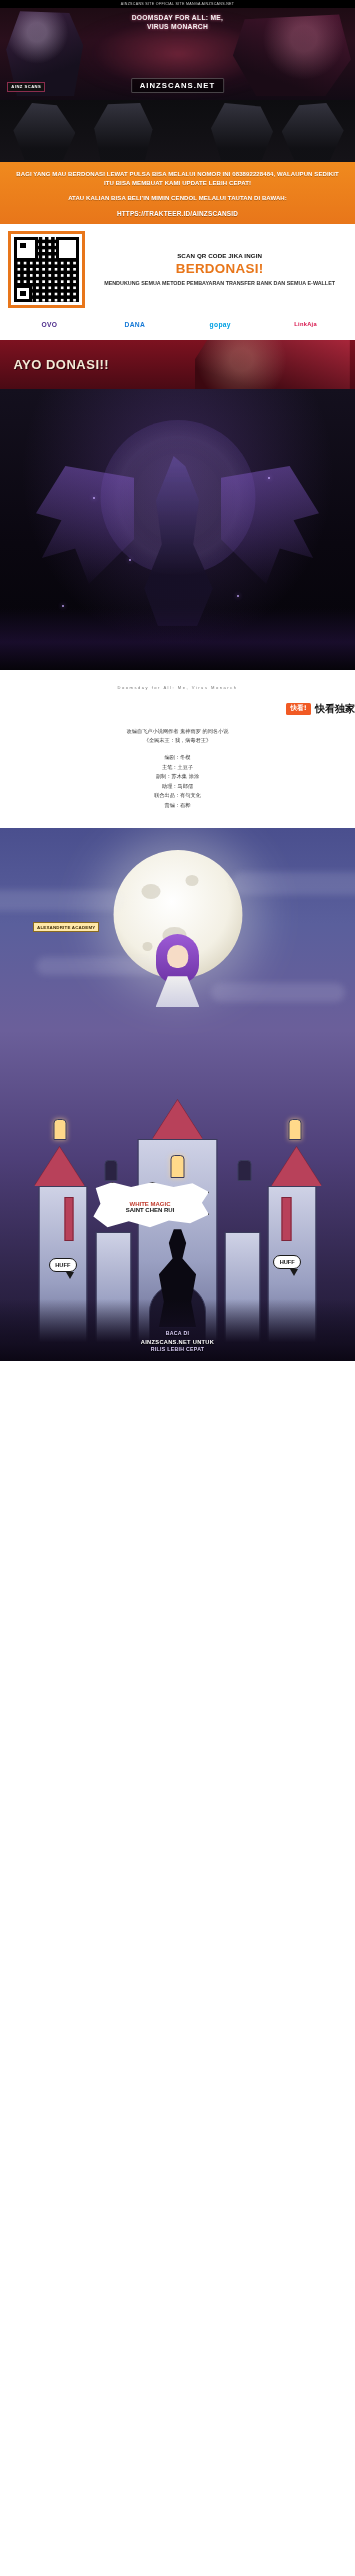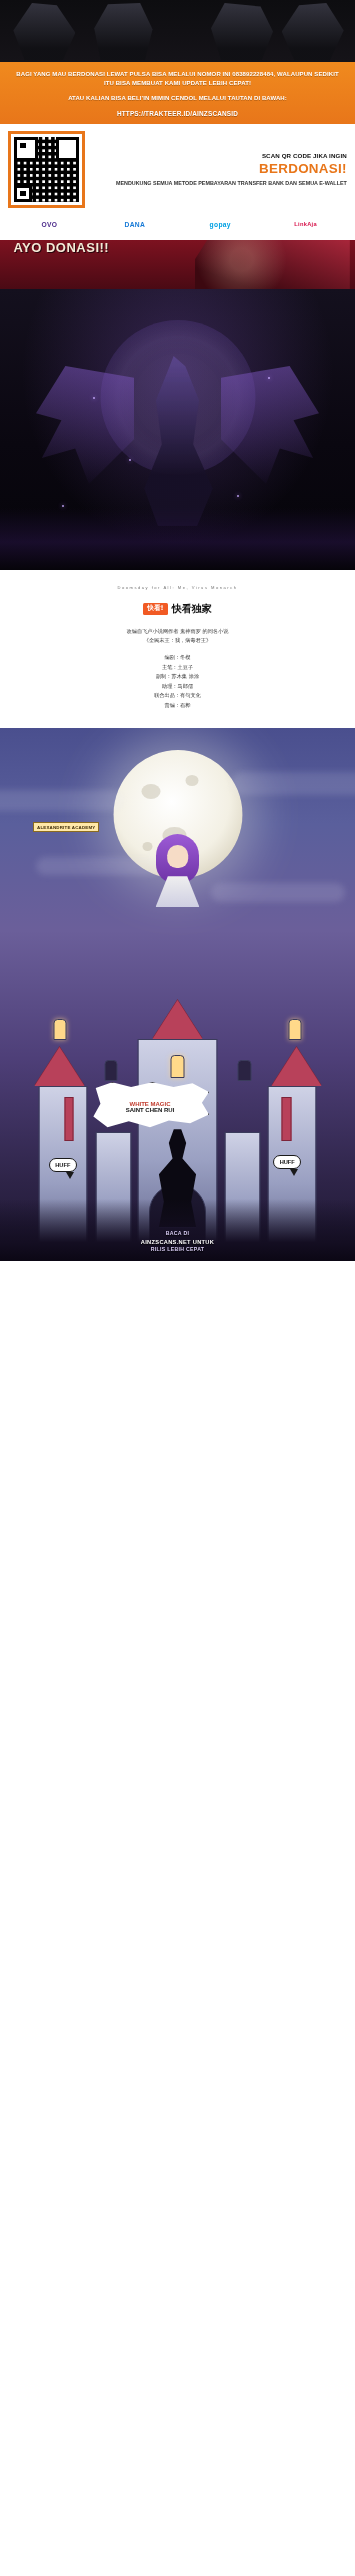--- a/index.html
+++ b/index.html
@@ -343,6 +343,20 @@
 
 <div class="page">
 
+  <div class="panel-banner">
+    <div class="banner-top-strip">AINZSCANS SITE OFFICIAL SITE MANGA AINZSCANS.NET</div>
+    <div class="banner-glow"></div>
+    <div class="banner-figure-left"></div>
+    <div class="banner-figure-right"></div>
+    <div class="banner-title">
+      <div class="l1">DOOMSDAY FOR ALL: ME,</div>
+      <div class="l2">VIRUS MONARCH</div>
+    </div>
+    <div class="badge-left">AINZ SCANS</div>
+    <div class="banner-logo-box">
+      <span>AINZSCANS.NET</span>
+    </div>
+  </div>
 
   <div class="panel-donate-dark">
     <div class="dark-fig a"></div>

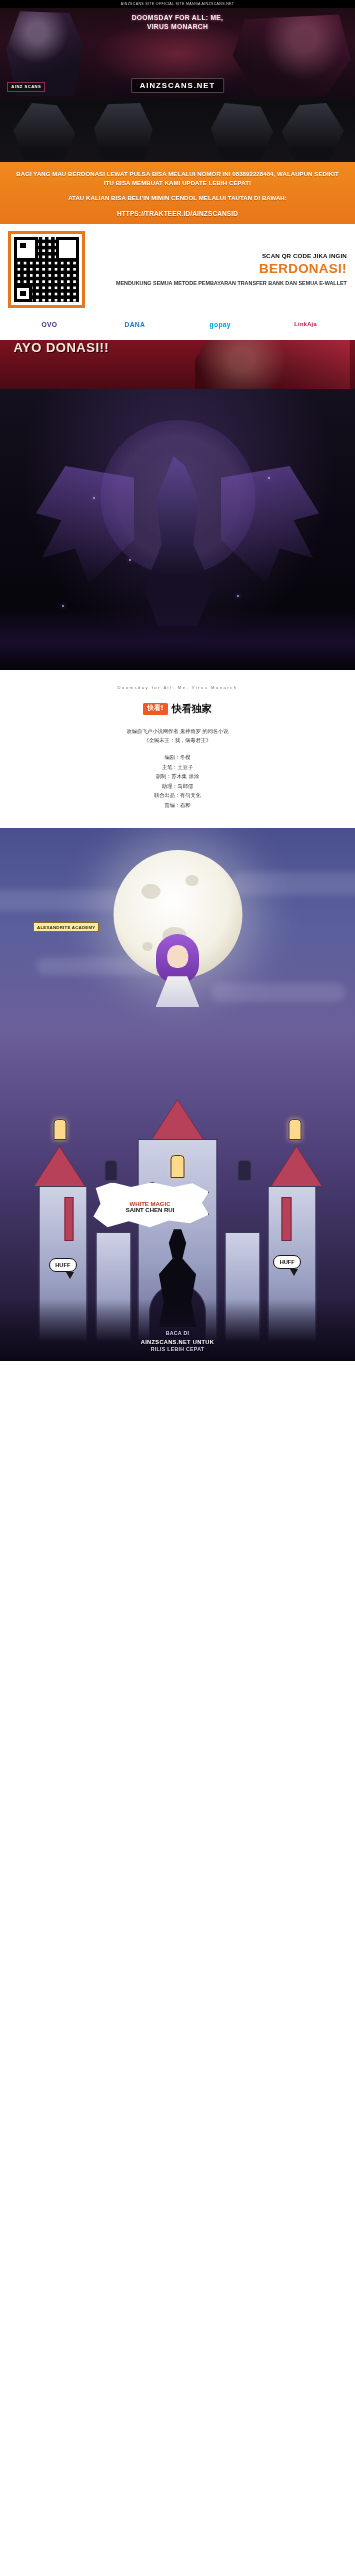--- a/index.html
+++ b/index.html
@@ -127,7 +127,7 @@
   .qr-code:after { top:0; right:0; }
   .qr-eye3 { bottom:0; left:0; }
   .qr-eye-dot { position:absolute; width:5.2px; height:5.2px; background:#000; }
-  .qr-text { flex:1 1 auto; text-align:right; }
+  .qr-text { flex:1 1 auto; text-align:center; }
   .qr-text .scan {
     font-size:6.2px; font-weight:bold; color:#111; letter-spacing:0.1px;
   }

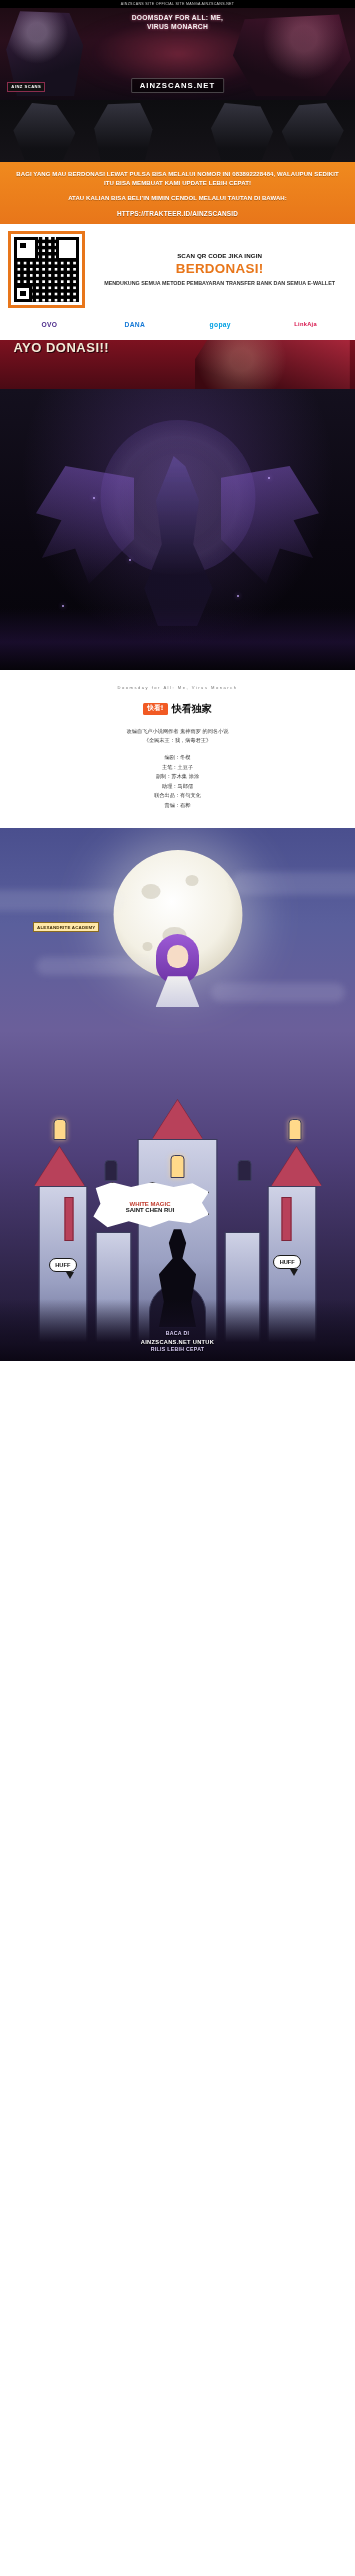--- a/index.html
+++ b/index.html
@@ -157,7 +157,7 @@
   .panel-ayo {
     position:relative; width:355px; height:49px;
     background: linear-gradient(180deg,#7d1220 0%, #4a0a14 100%);
-    overflow:hidden; display:flex; align-items:flex-start;
+    overflow:hidden; display:flex; align-items:center;
   }
   .ayo-text {
     position:relative; z-index:2; margin-left:13.4px;

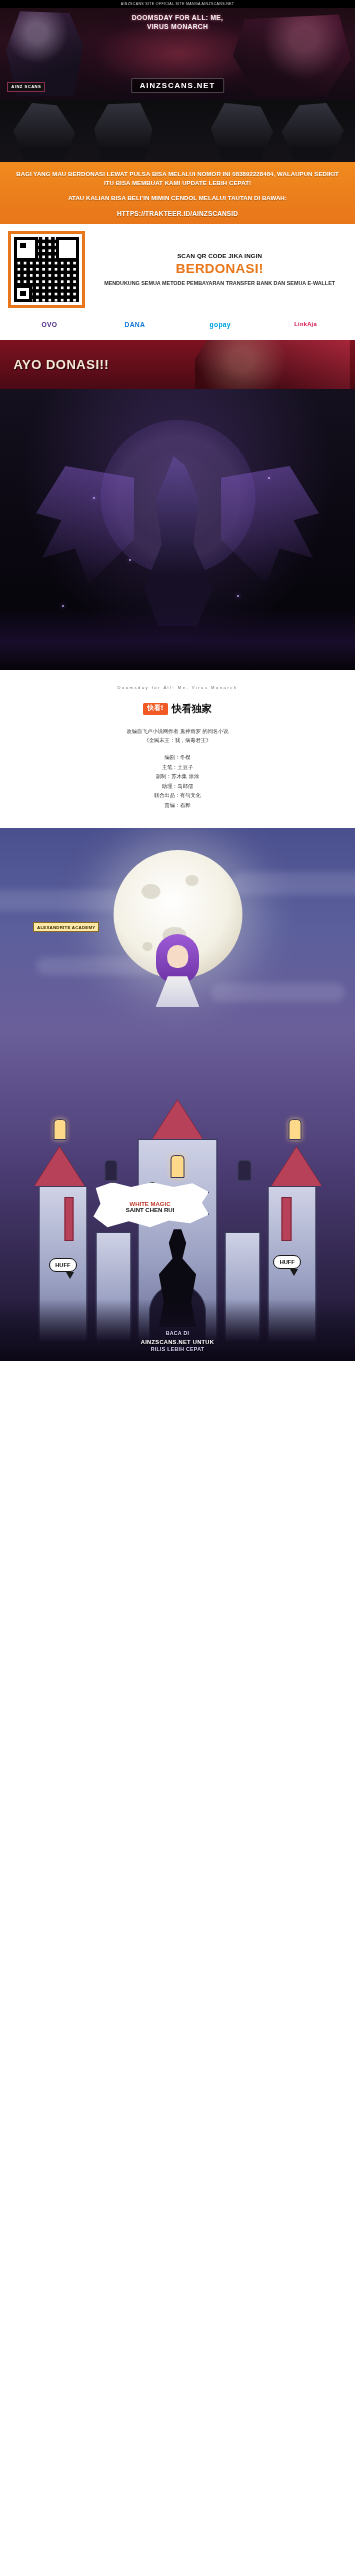--- a/index.html
+++ b/index.html
@@ -220,7 +220,7 @@
     font-size:4.1px; color:#777; letter-spacing:1.5px; margin-top:2.1px;
   }
   .kuai-row {
-    margin-top:11.3px; display:flex; align-items:center; justify-content:center; gap:4.1px;
+    margin-top:11.3px; display:flex; align-items:center; justify-content:flex-end; gap:4.1px;
   }
   .kuai-badge {
     background:#f15a24; color:#fff; font-size:6.7px; font-weight:bold;

